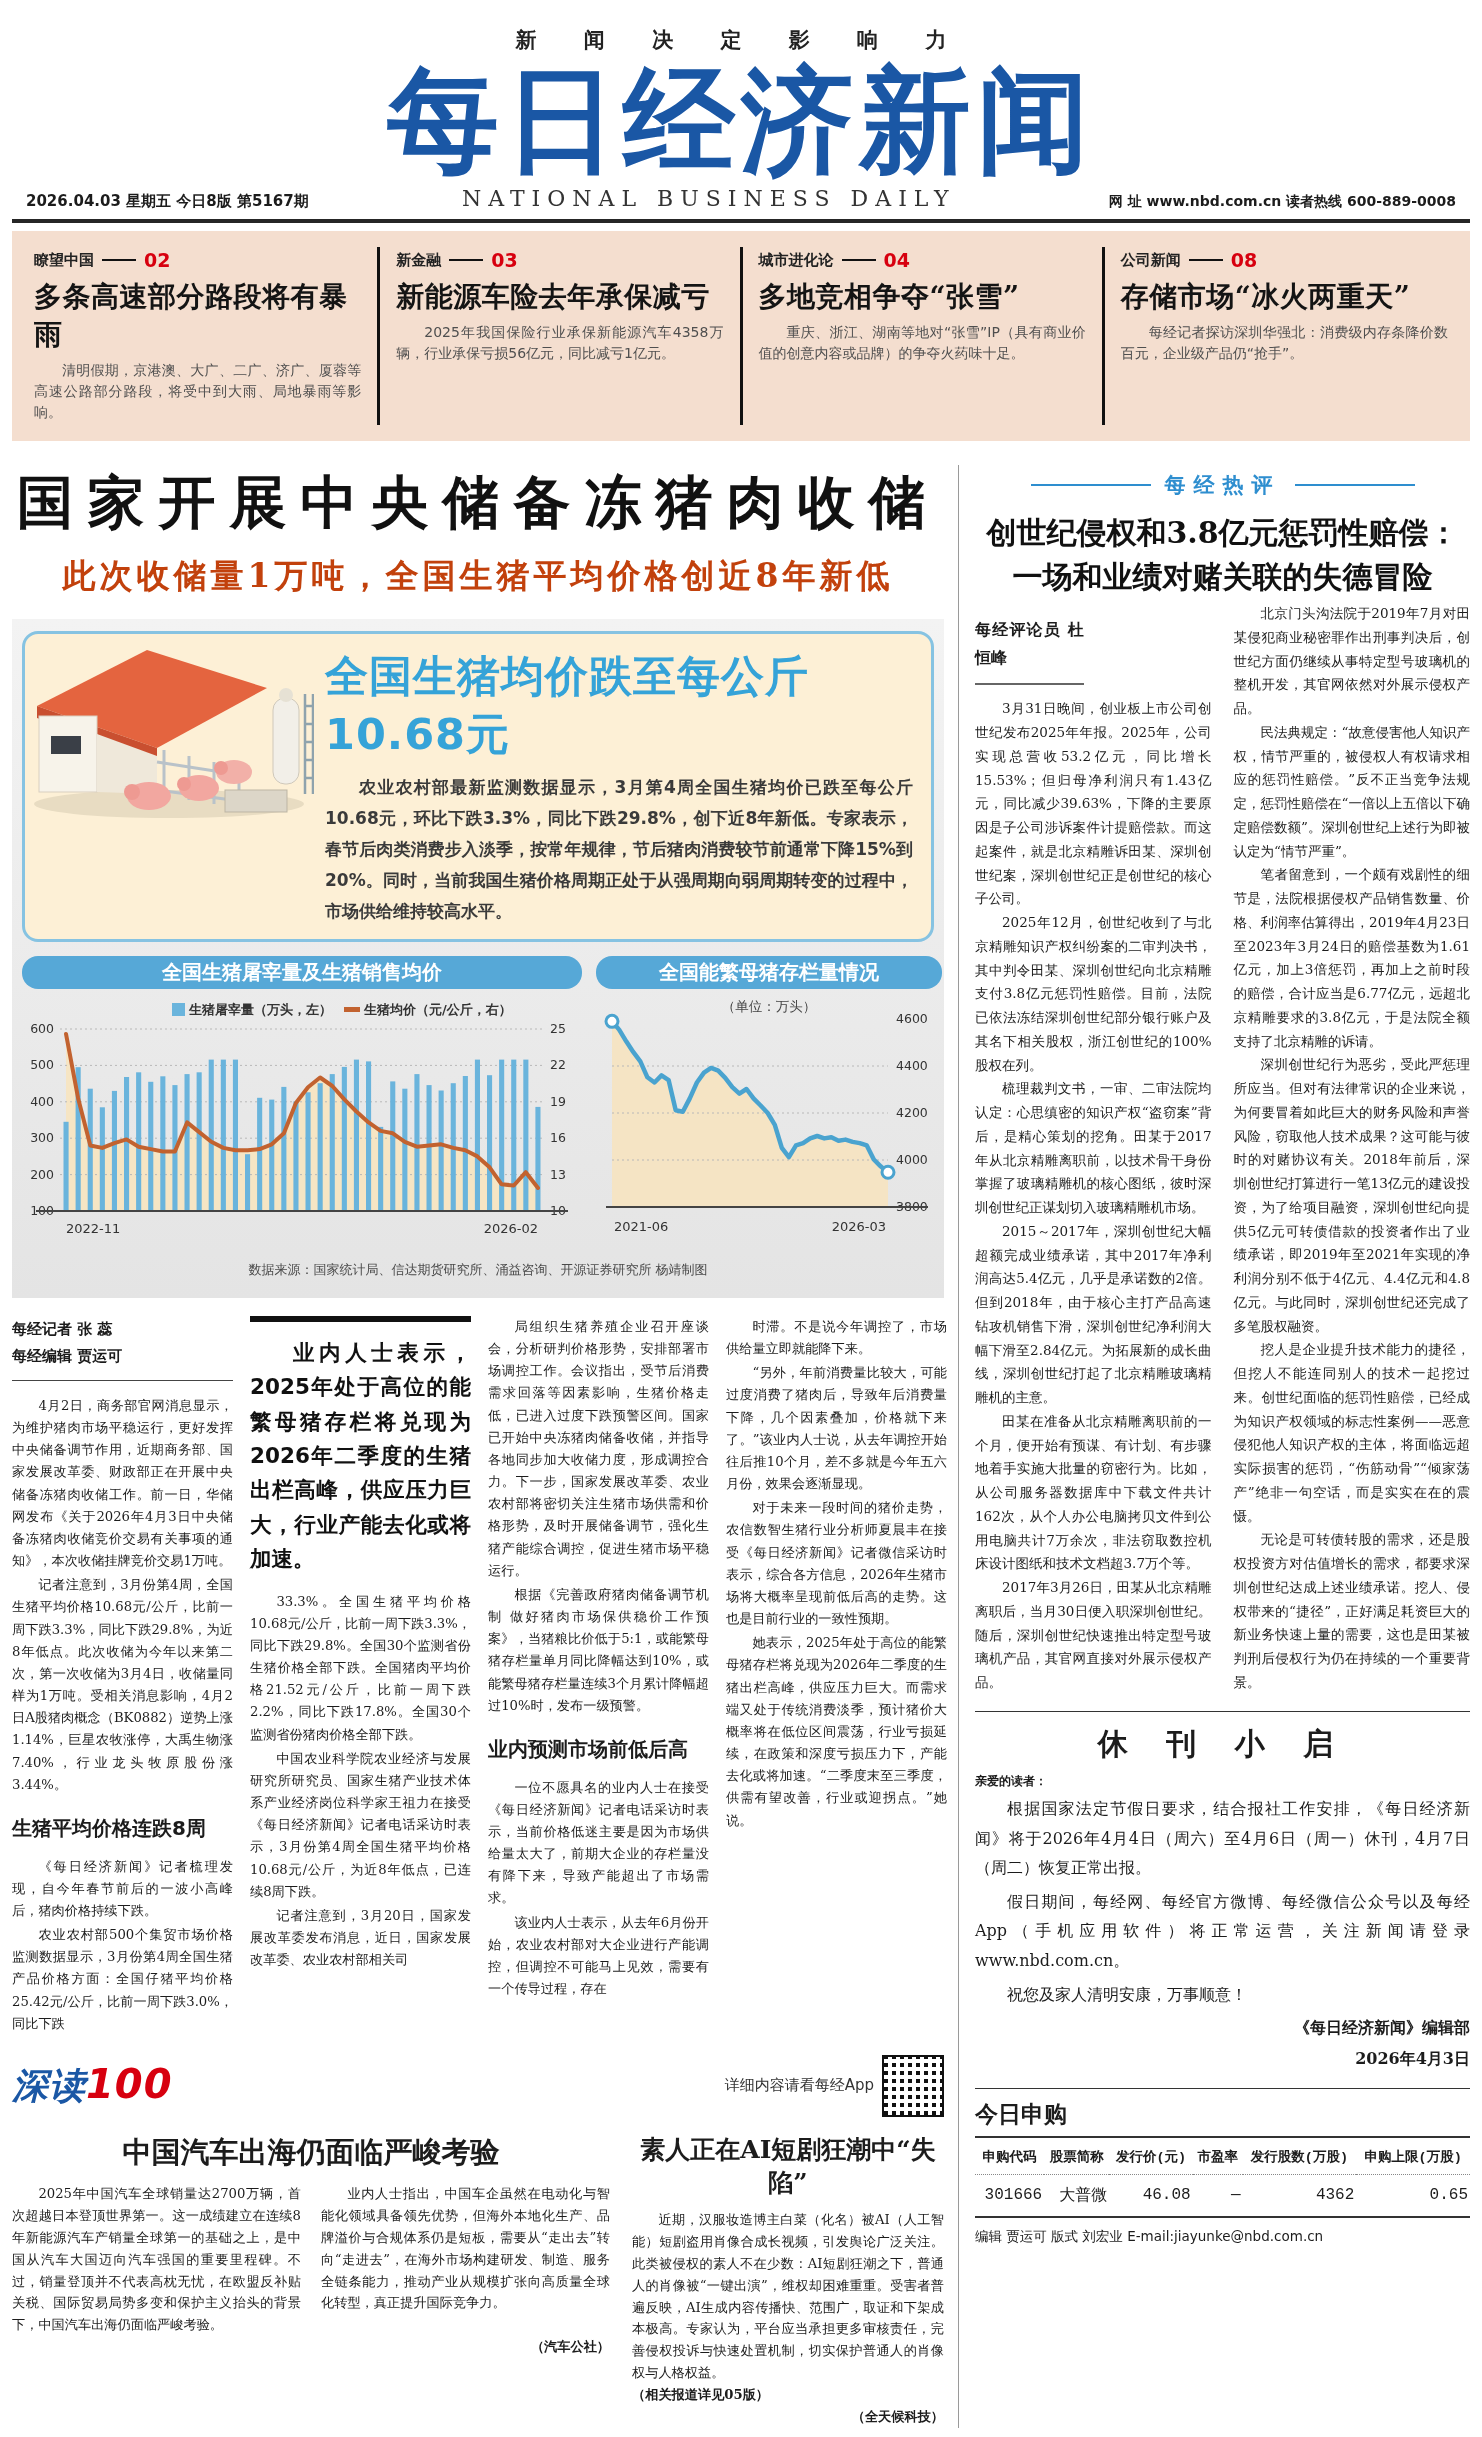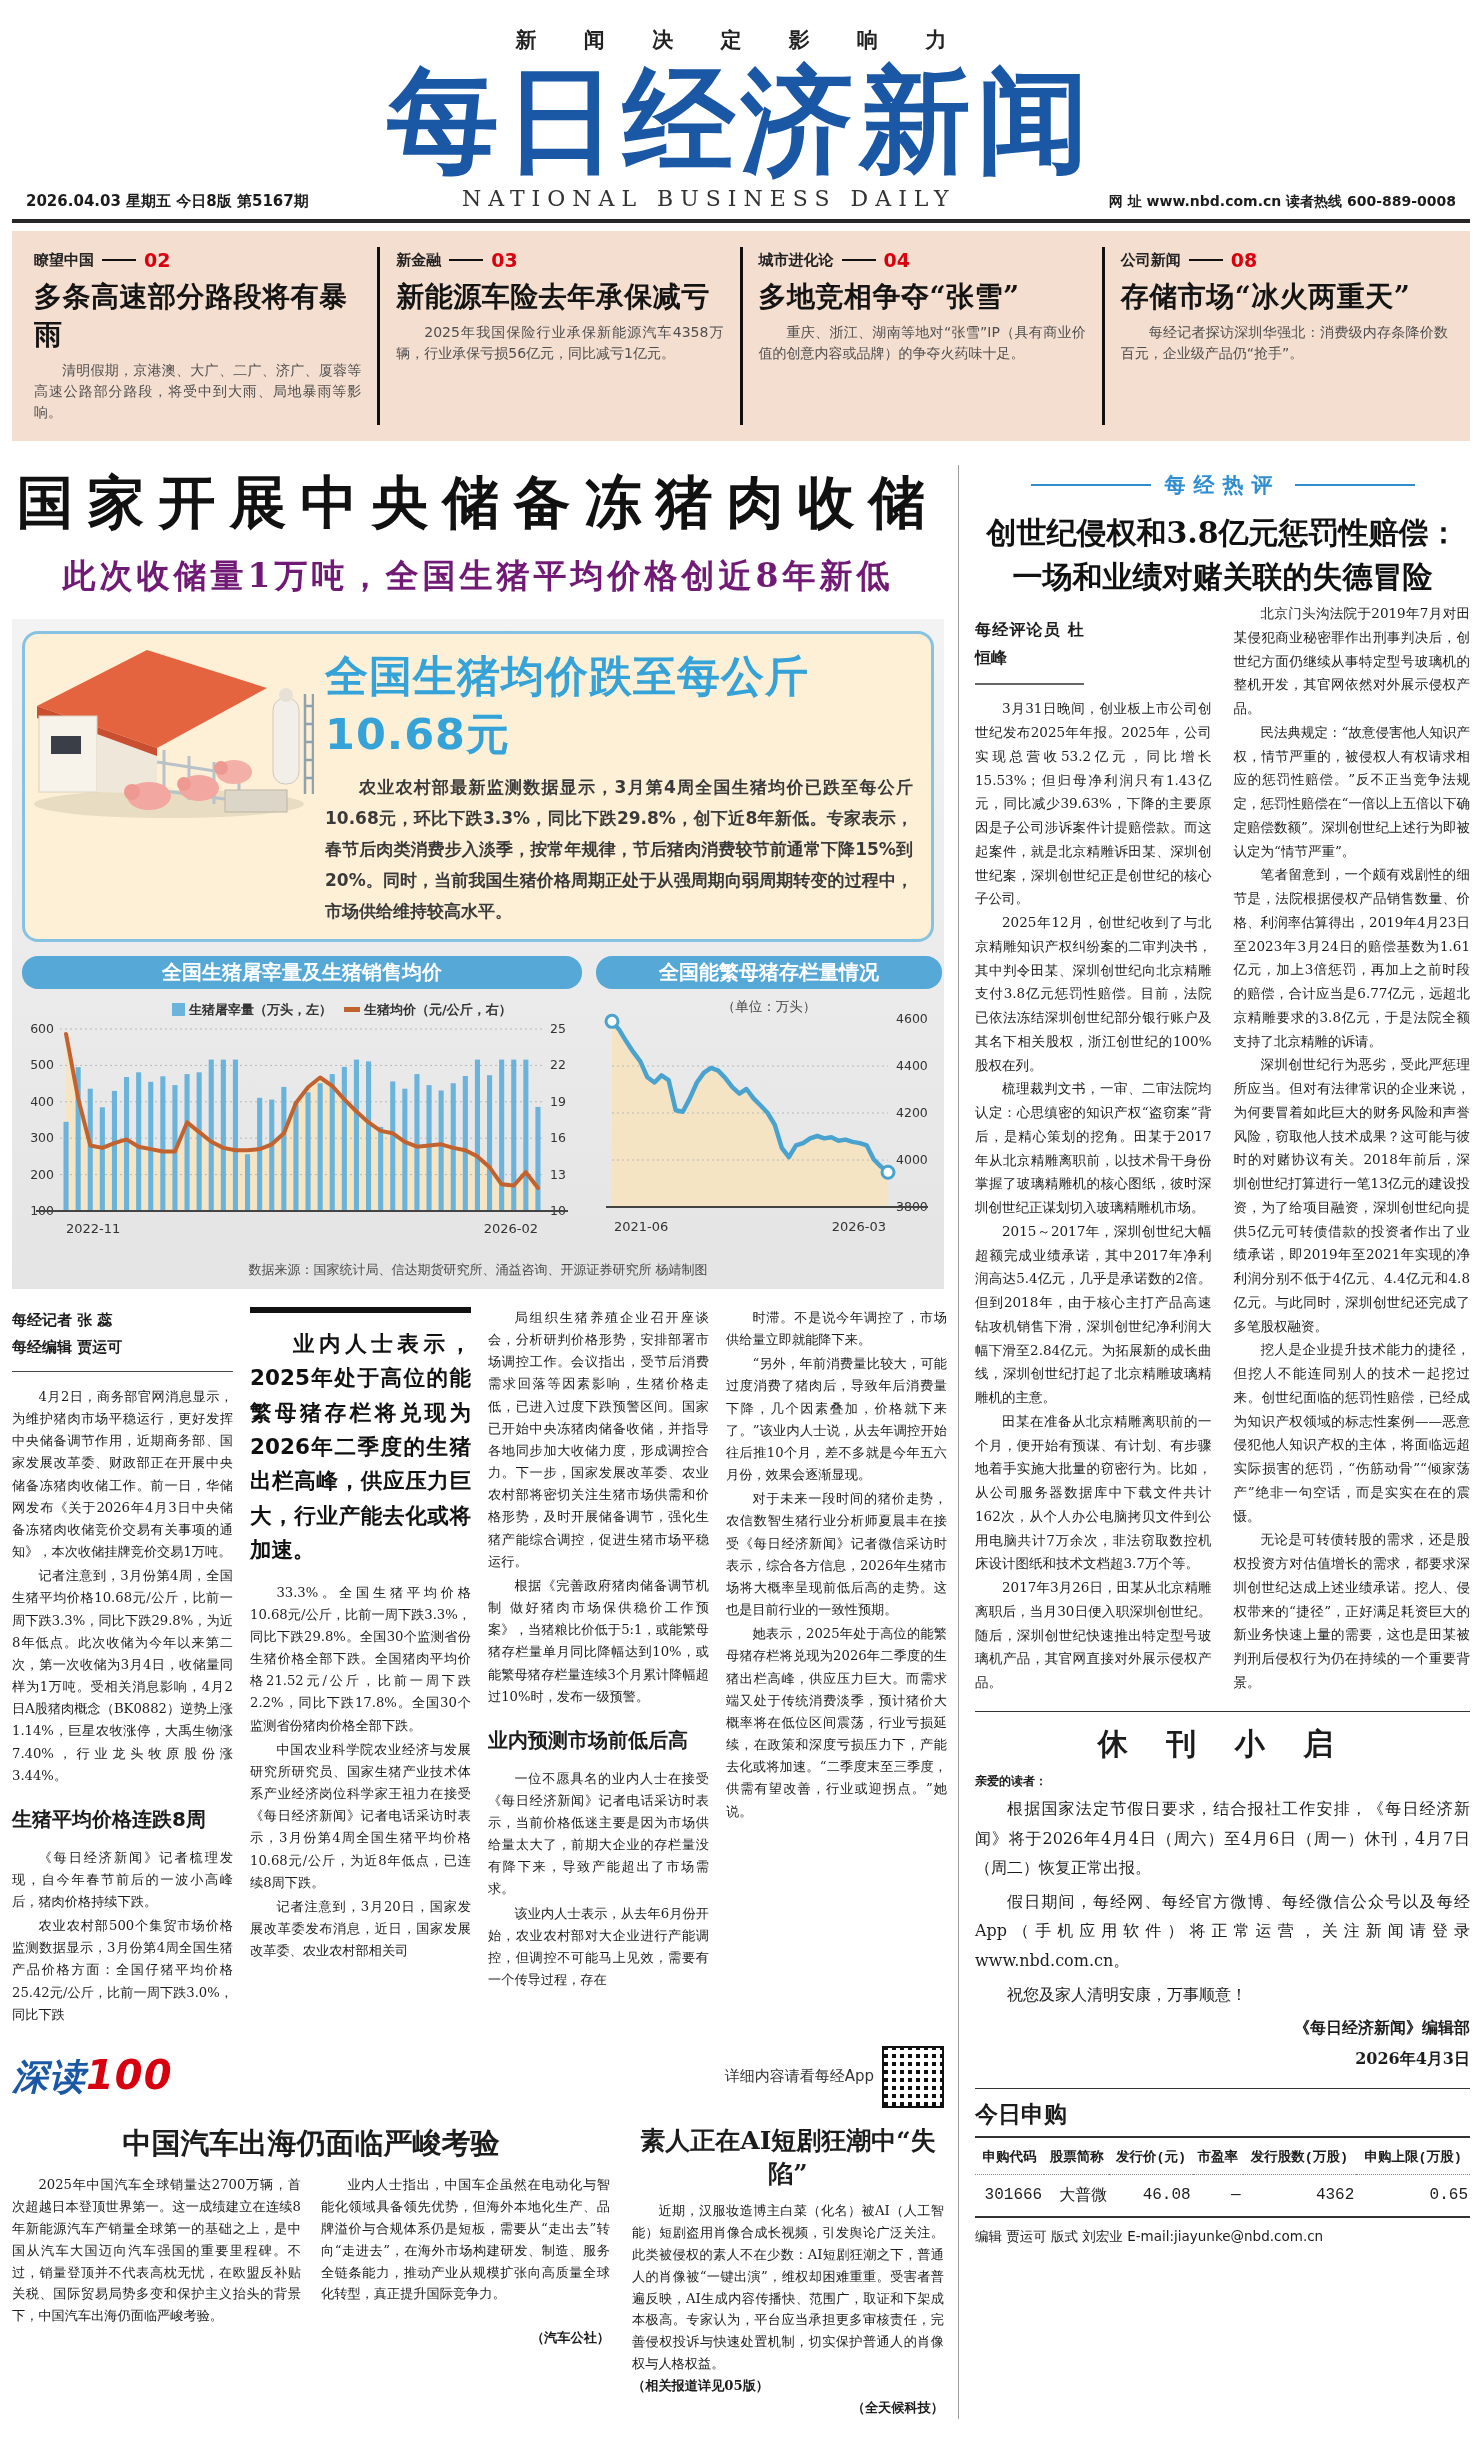--- a/index.html
+++ b/index.html
@@ -29,7 +29,7 @@
   .right-col{flex:1;border-left:1px solid #9a9a9a;margin-left:14px;padding-left:16px;}
   
   .lead-h1{text-align:center;font-size:57px;font-weight:900;letter-spacing:14px;color:#111;}
-  .lead-h2{text-align:center;font-size:33px;font-weight:700;letter-spacing:4px;margin-top:12px;color:#701a75;}
+  .lead-h2{text-align:center;font-size:33px;font-weight:700;letter-spacing:4px;margin-top:12px;color:#c2410c;}
   
   .info{background:linear-gradient(#f3f3f3,#e4e4e4);margin-top:20px;padding:12px 10px 10px 10px;}
   .banner{position:relative;border:3px solid #86c3e2;border-radius:16px;background:#fdf0d6;min-height:190px;padding:14px 18px 12px 300px;box-sizing:border-box;}

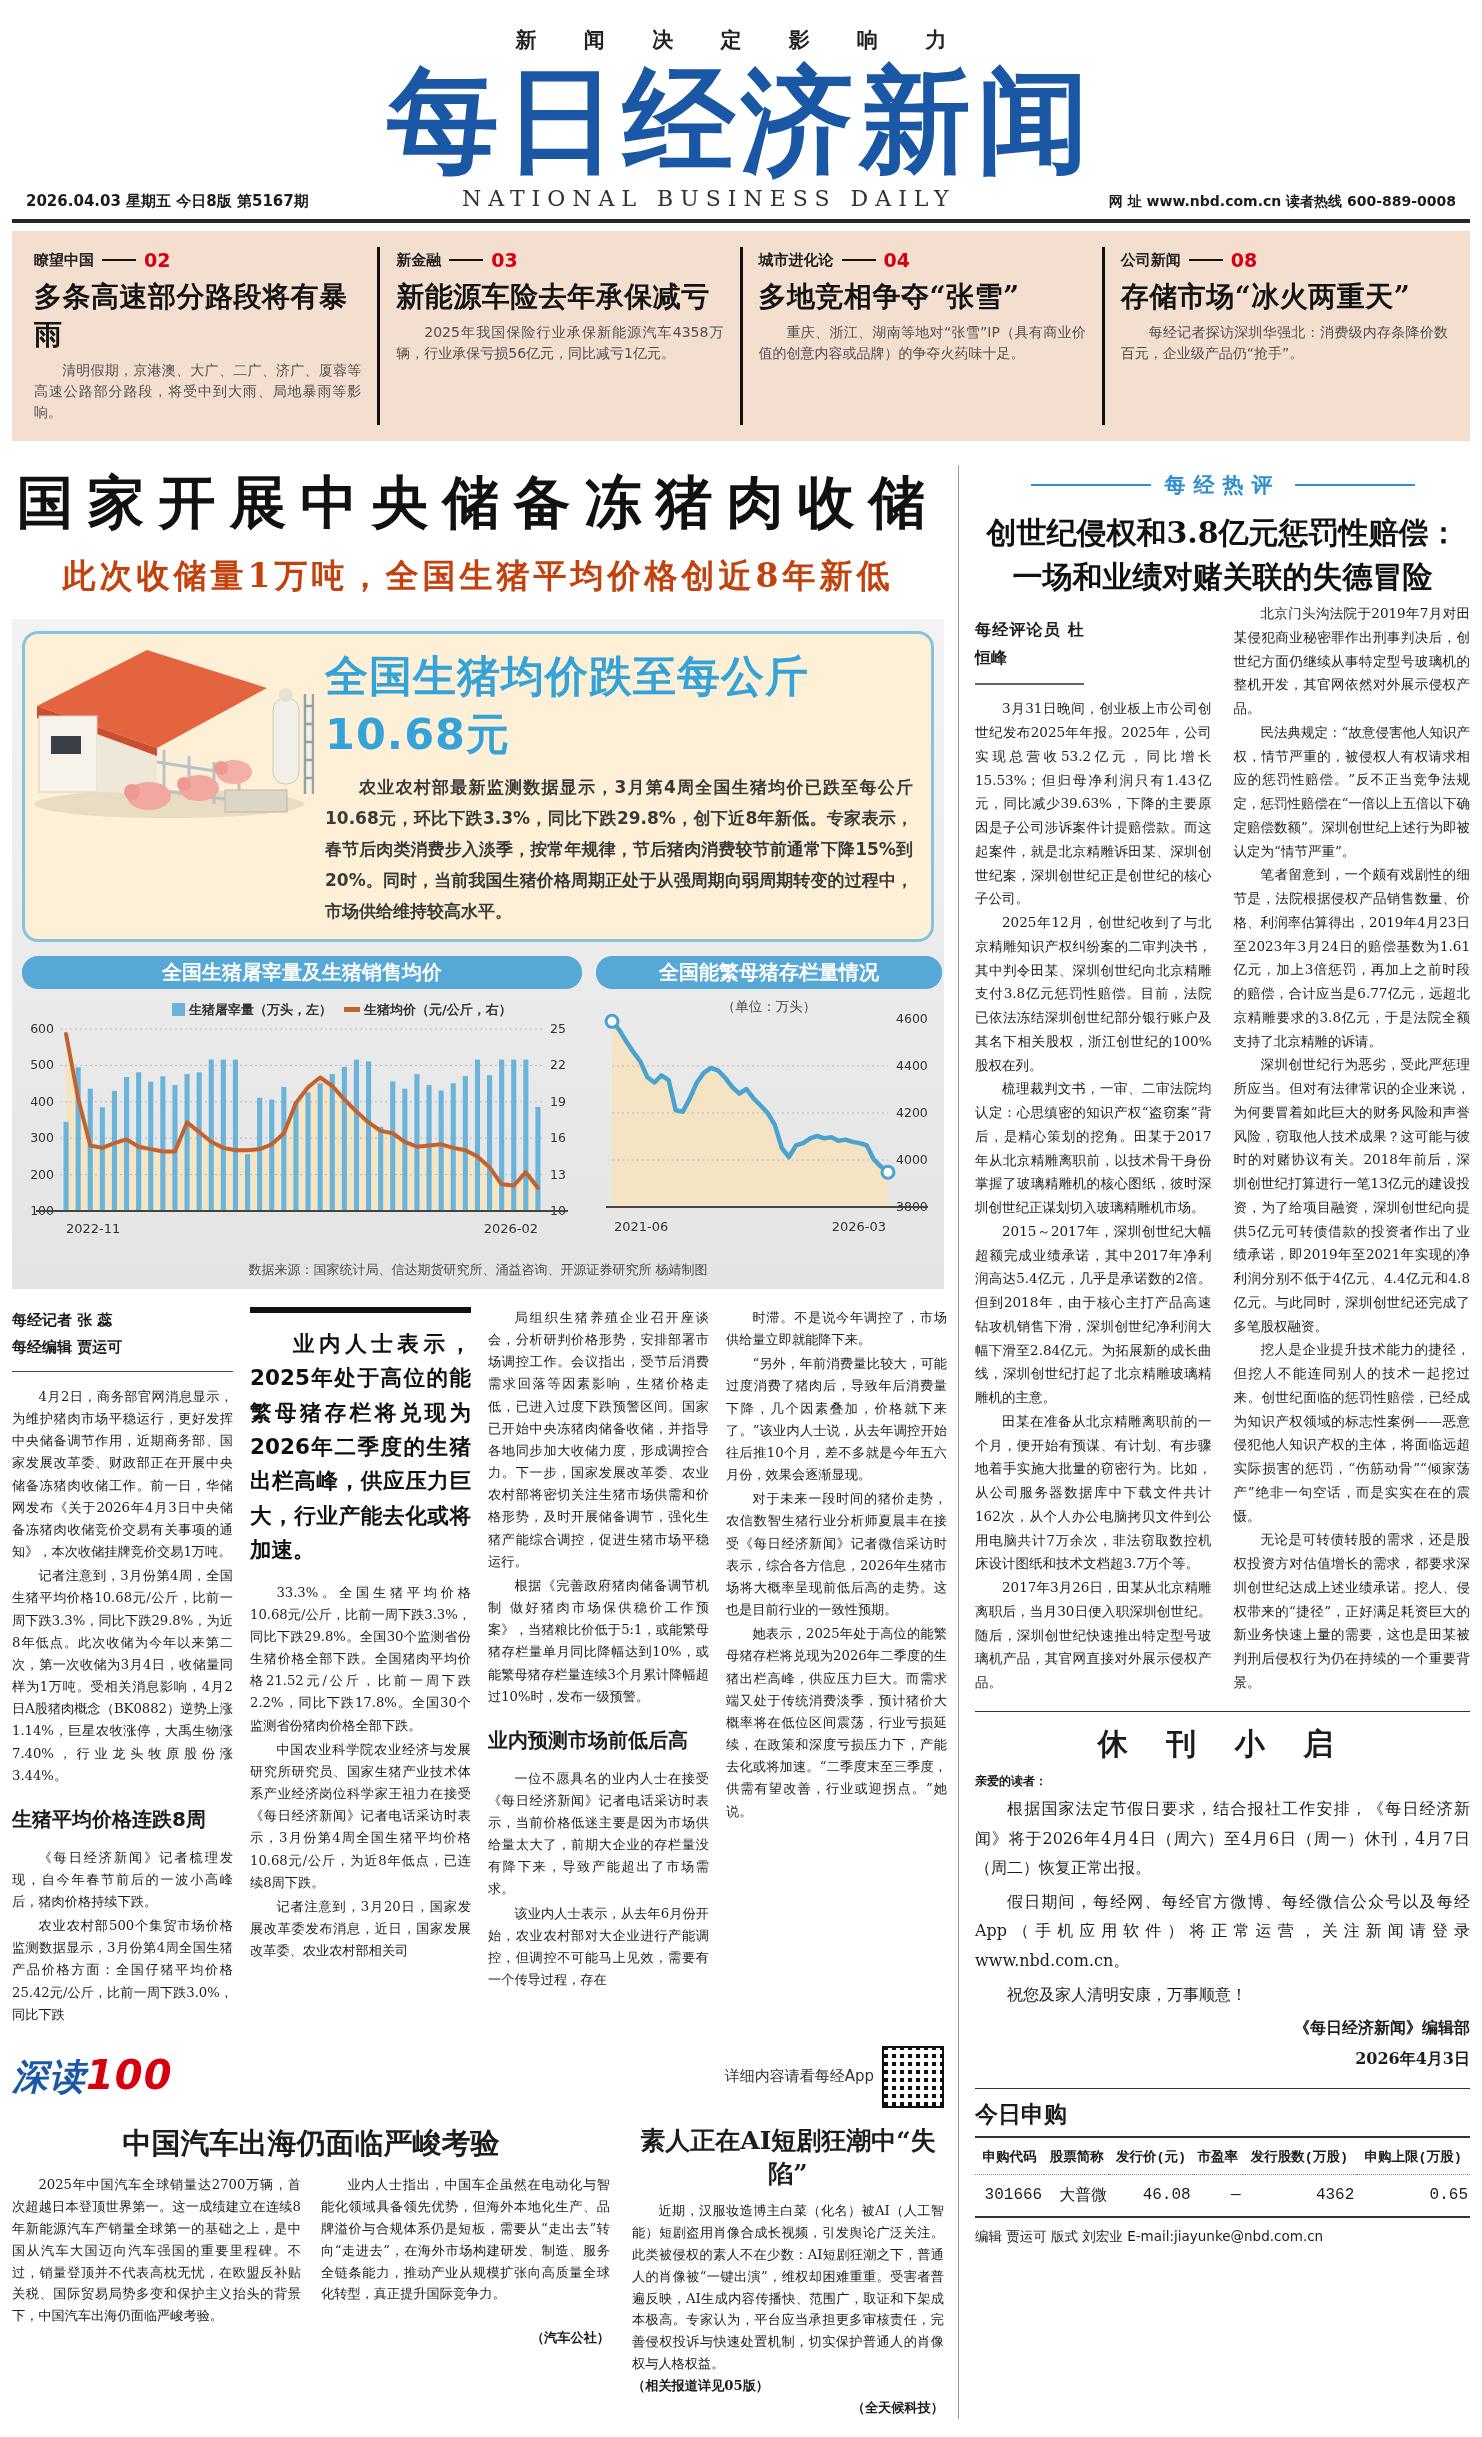--- a/index.html
+++ b/index.html
@@ -31,7 +31,7 @@
   .lead-h1{text-align:center;font-size:57px;font-weight:900;letter-spacing:14px;color:#111;}
   .lead-h2{text-align:center;font-size:33px;font-weight:700;letter-spacing:4px;margin-top:12px;color:#c2410c;}
   
-  .info{background:linear-gradient(#f3f3f3,#e4e4e4);margin-top:20px;padding:12px 10px 10px 10px;}
+  .info{background:linear-gradient(#f3f3f3,#e4e4e4);margin-top:20px;padding:12px 10px 19px 10px;}
   .banner{position:relative;border:3px solid #86c3e2;border-radius:16px;background:#fdf0d6;min-height:190px;padding:14px 18px 12px 300px;box-sizing:border-box;}
   .farm{position:absolute;left:4px;top:10px;}
   .banner-title{font-size:43px;font-weight:900;color:#35a3d8;letter-spacing:1px;font-family:"DejaVu Sans","Liberation Sans",sans-serif;}

